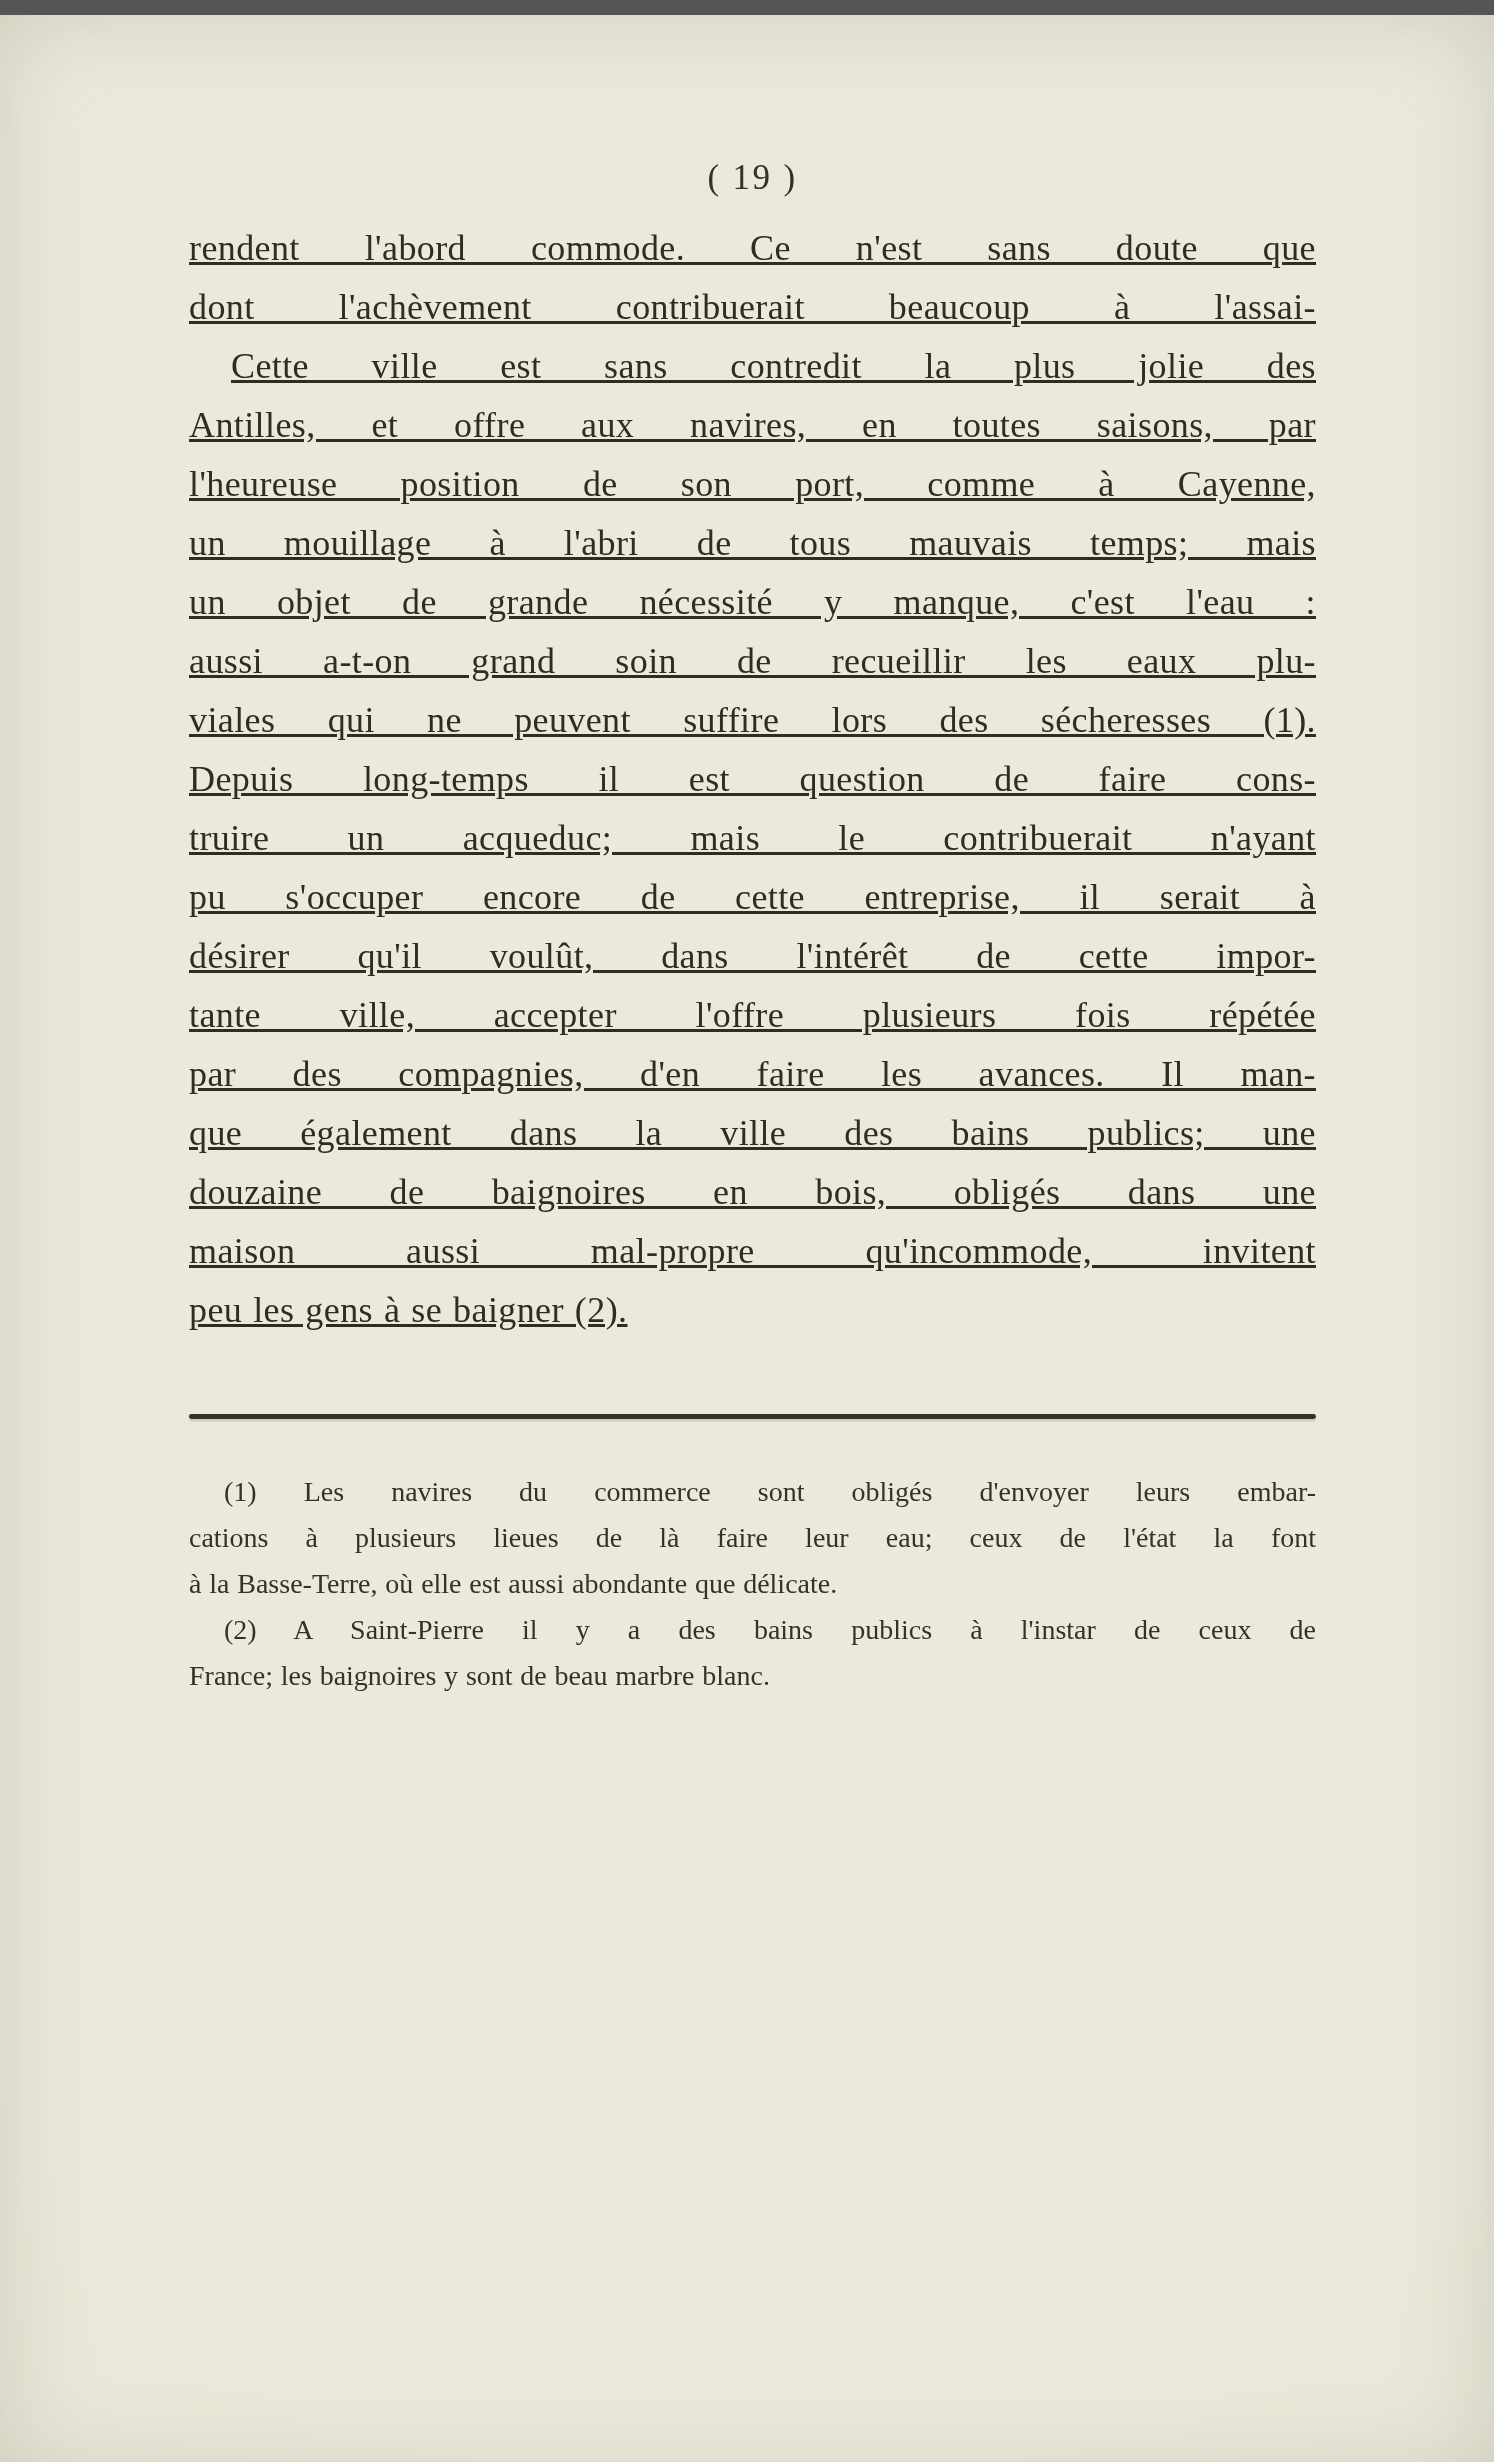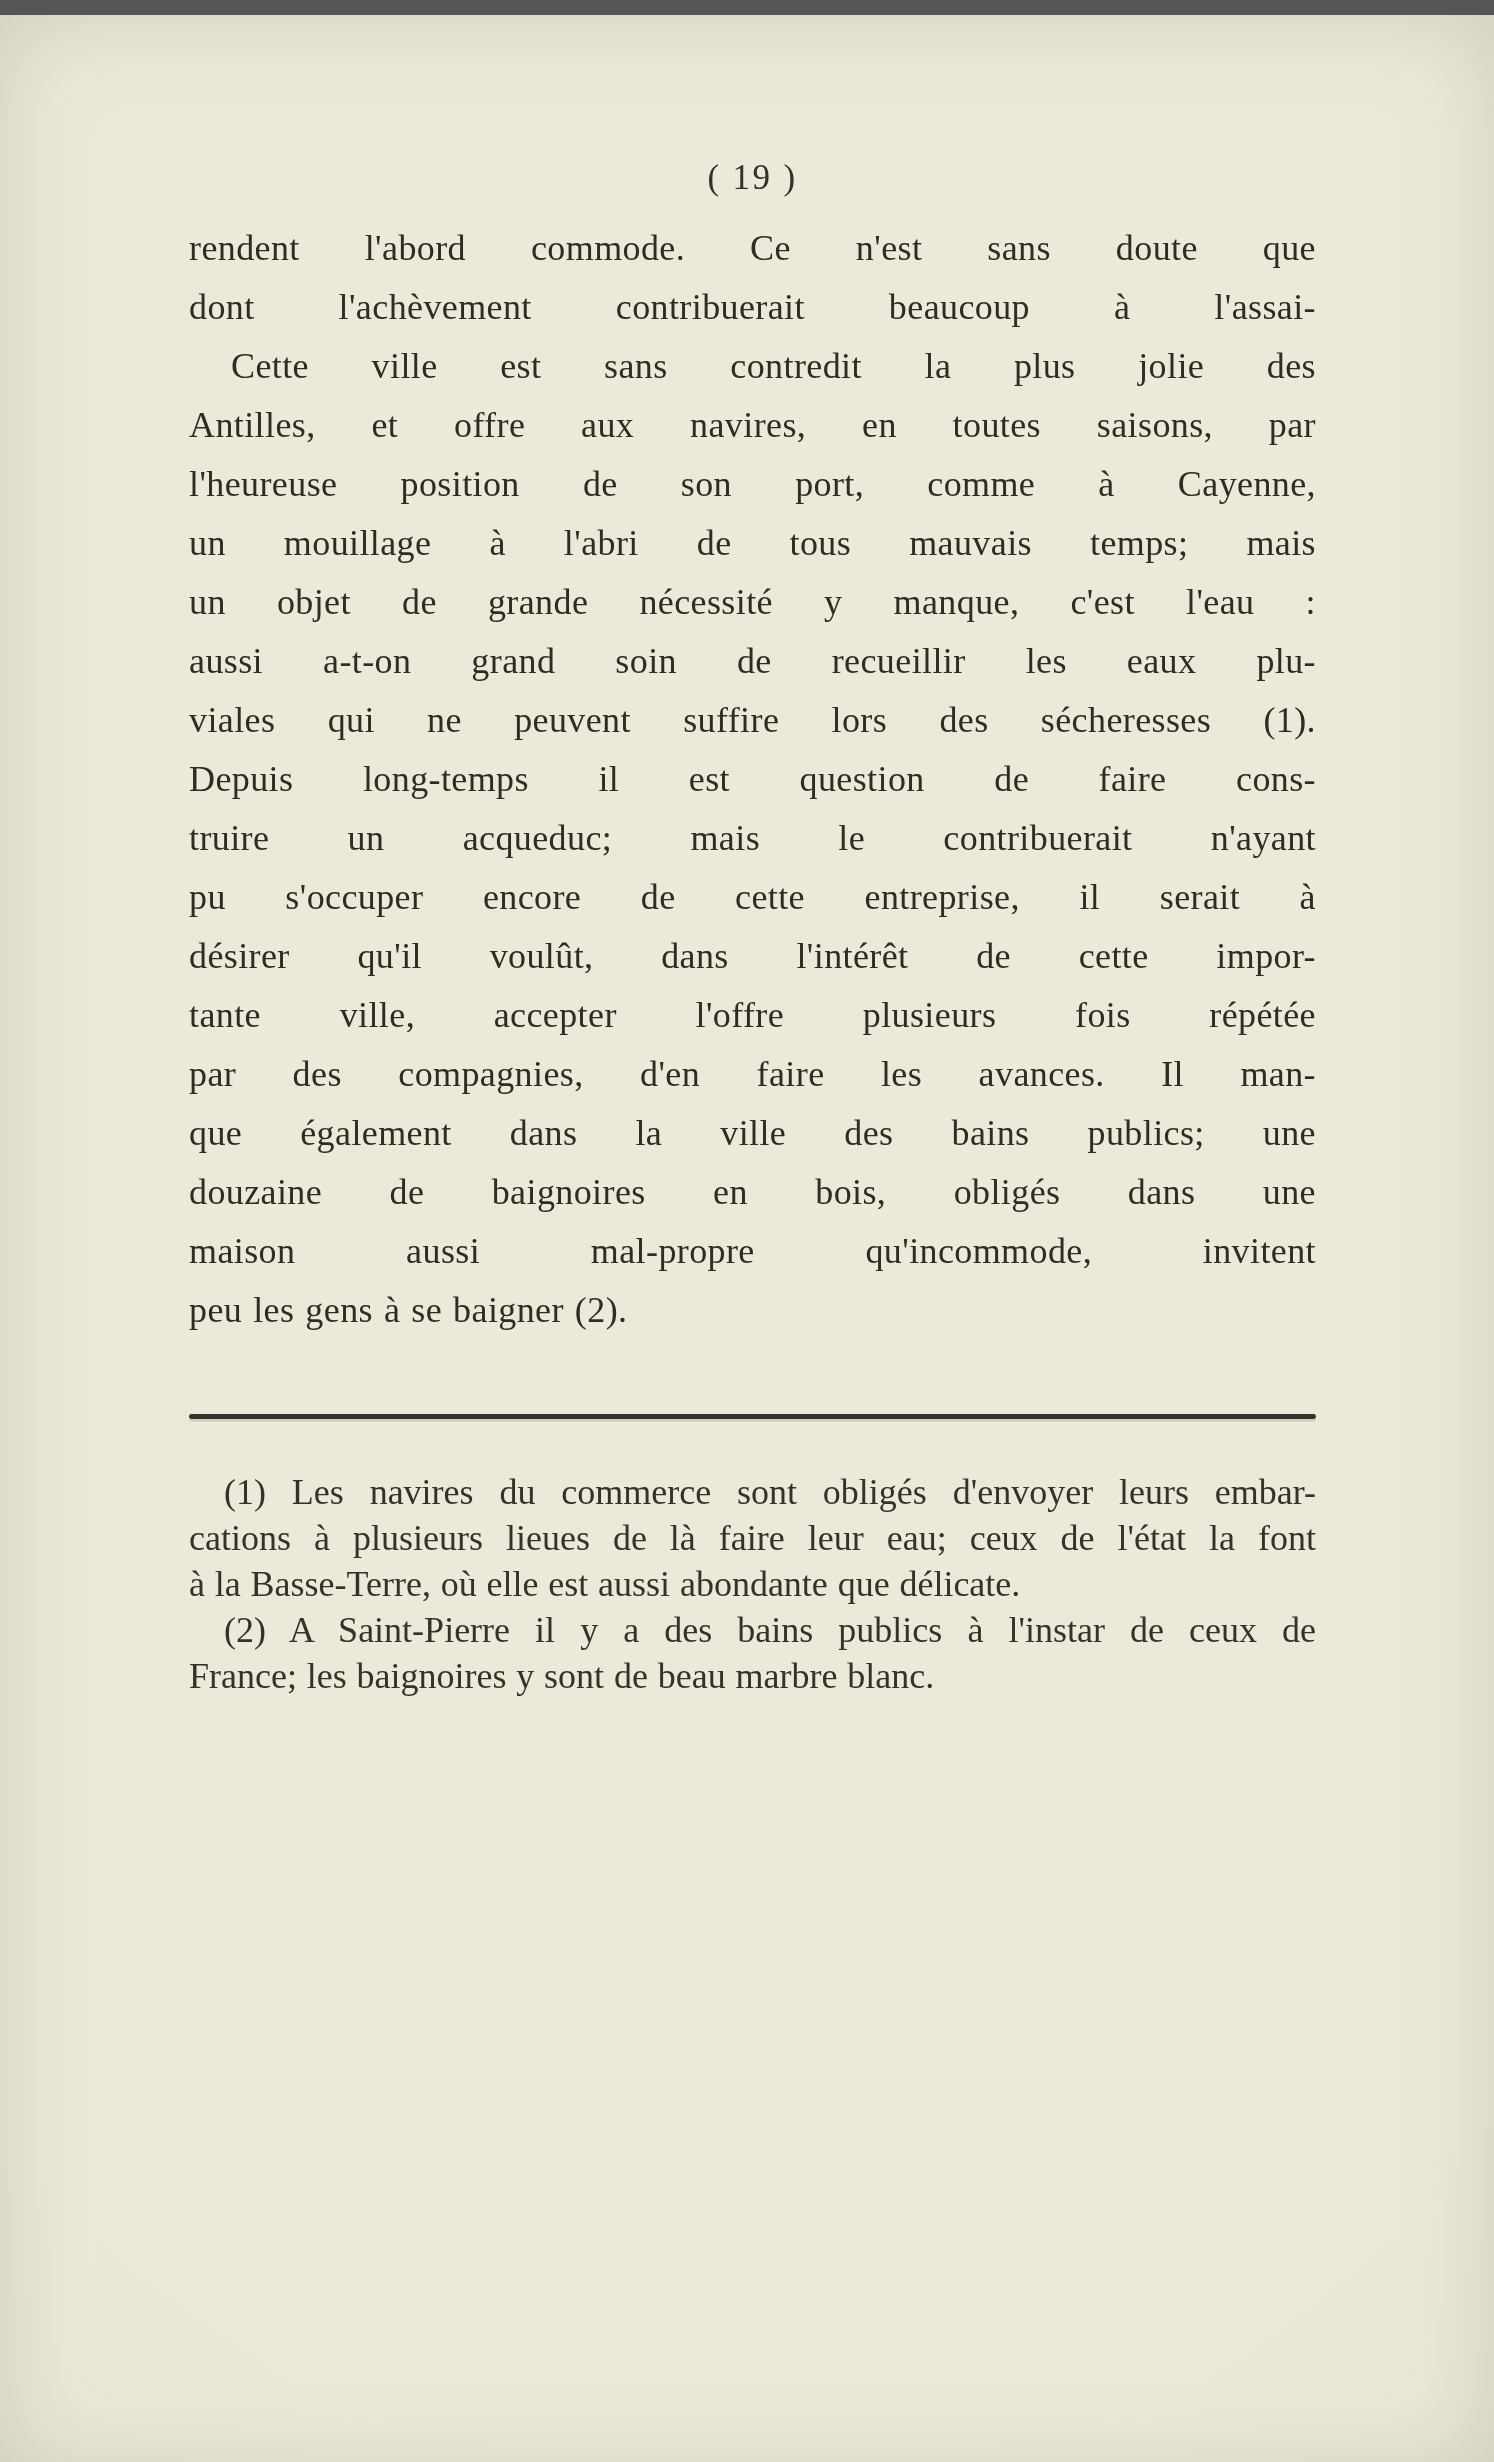--- a/index.html
+++ b/index.html
@@ -38,6 +38,7 @@
     text-align: justify;
     text-align-last: justify;
     word-spacing: 1.6px;
+    text-decoration: underline;
   }
   .line.indent { text-indent: 42px; }
   .line.last  { text-align-last: left; }

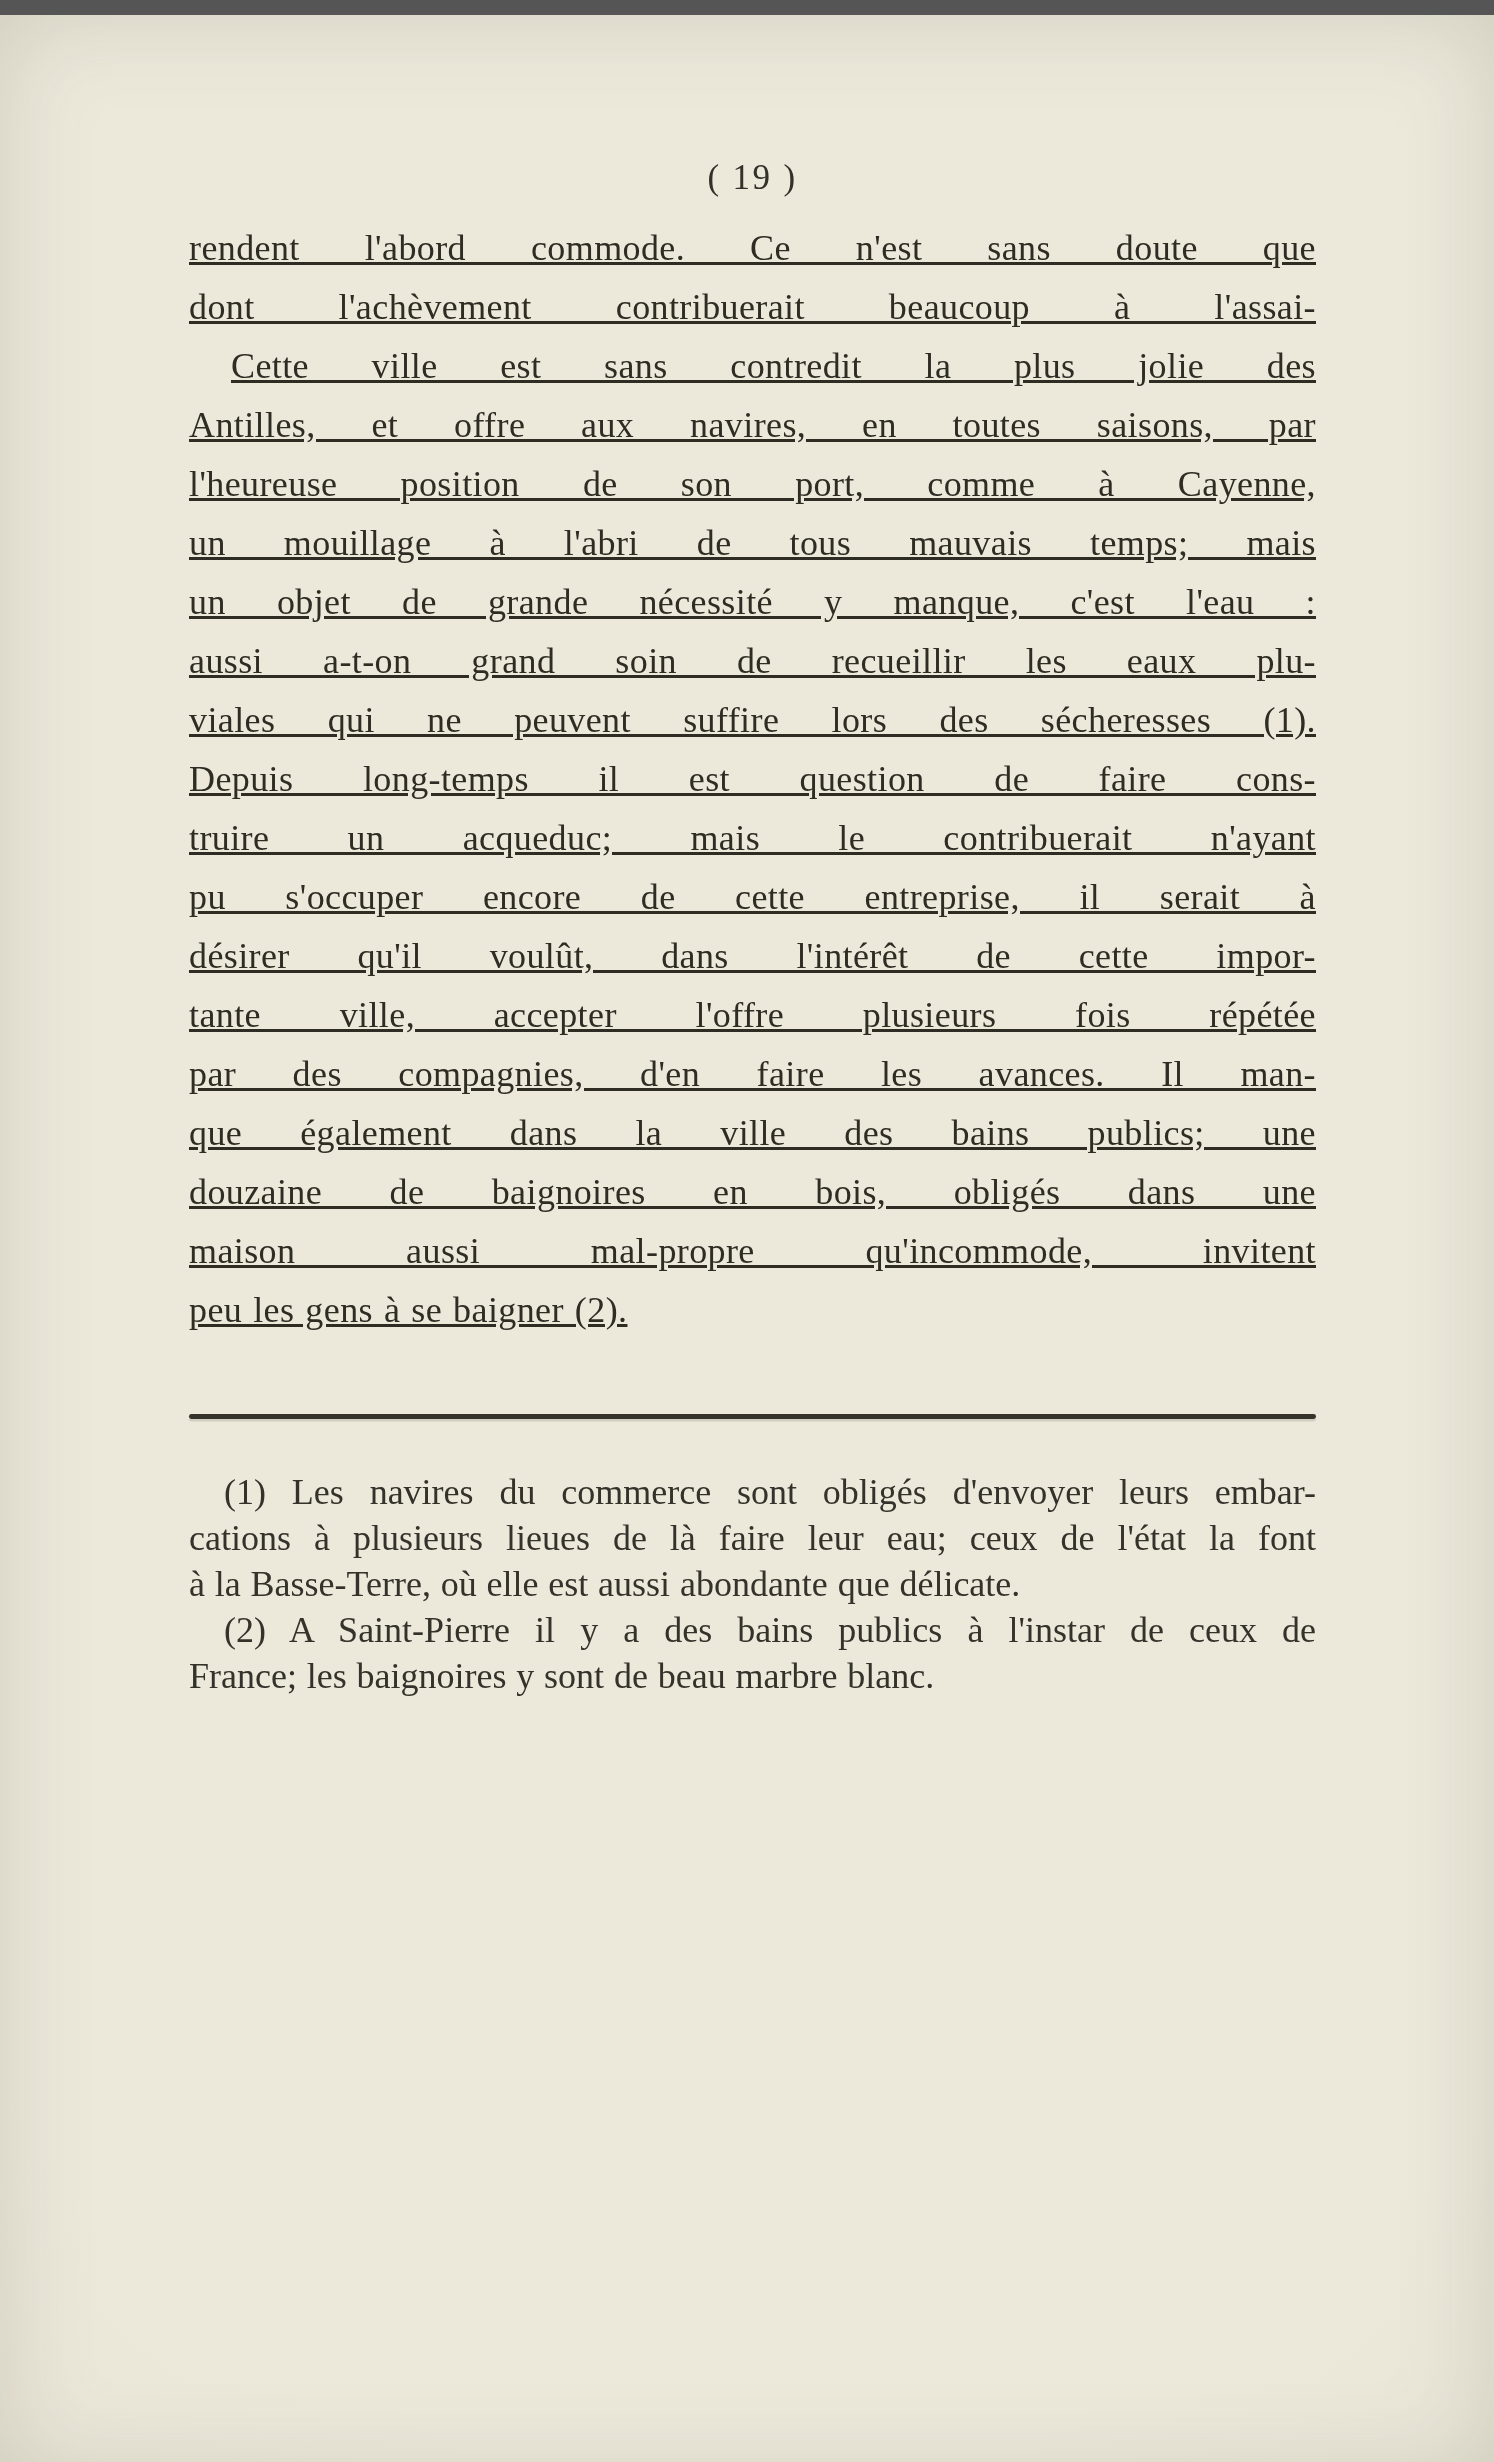--- a/index.html
+++ b/index.html
@@ -52,7 +52,7 @@
   }
   .footnotes {
     margin-top: 50px;
-    font-size: 36px;
+    font-size: 28px;
     line-height: 46px;
     color: #34322a;
   }

